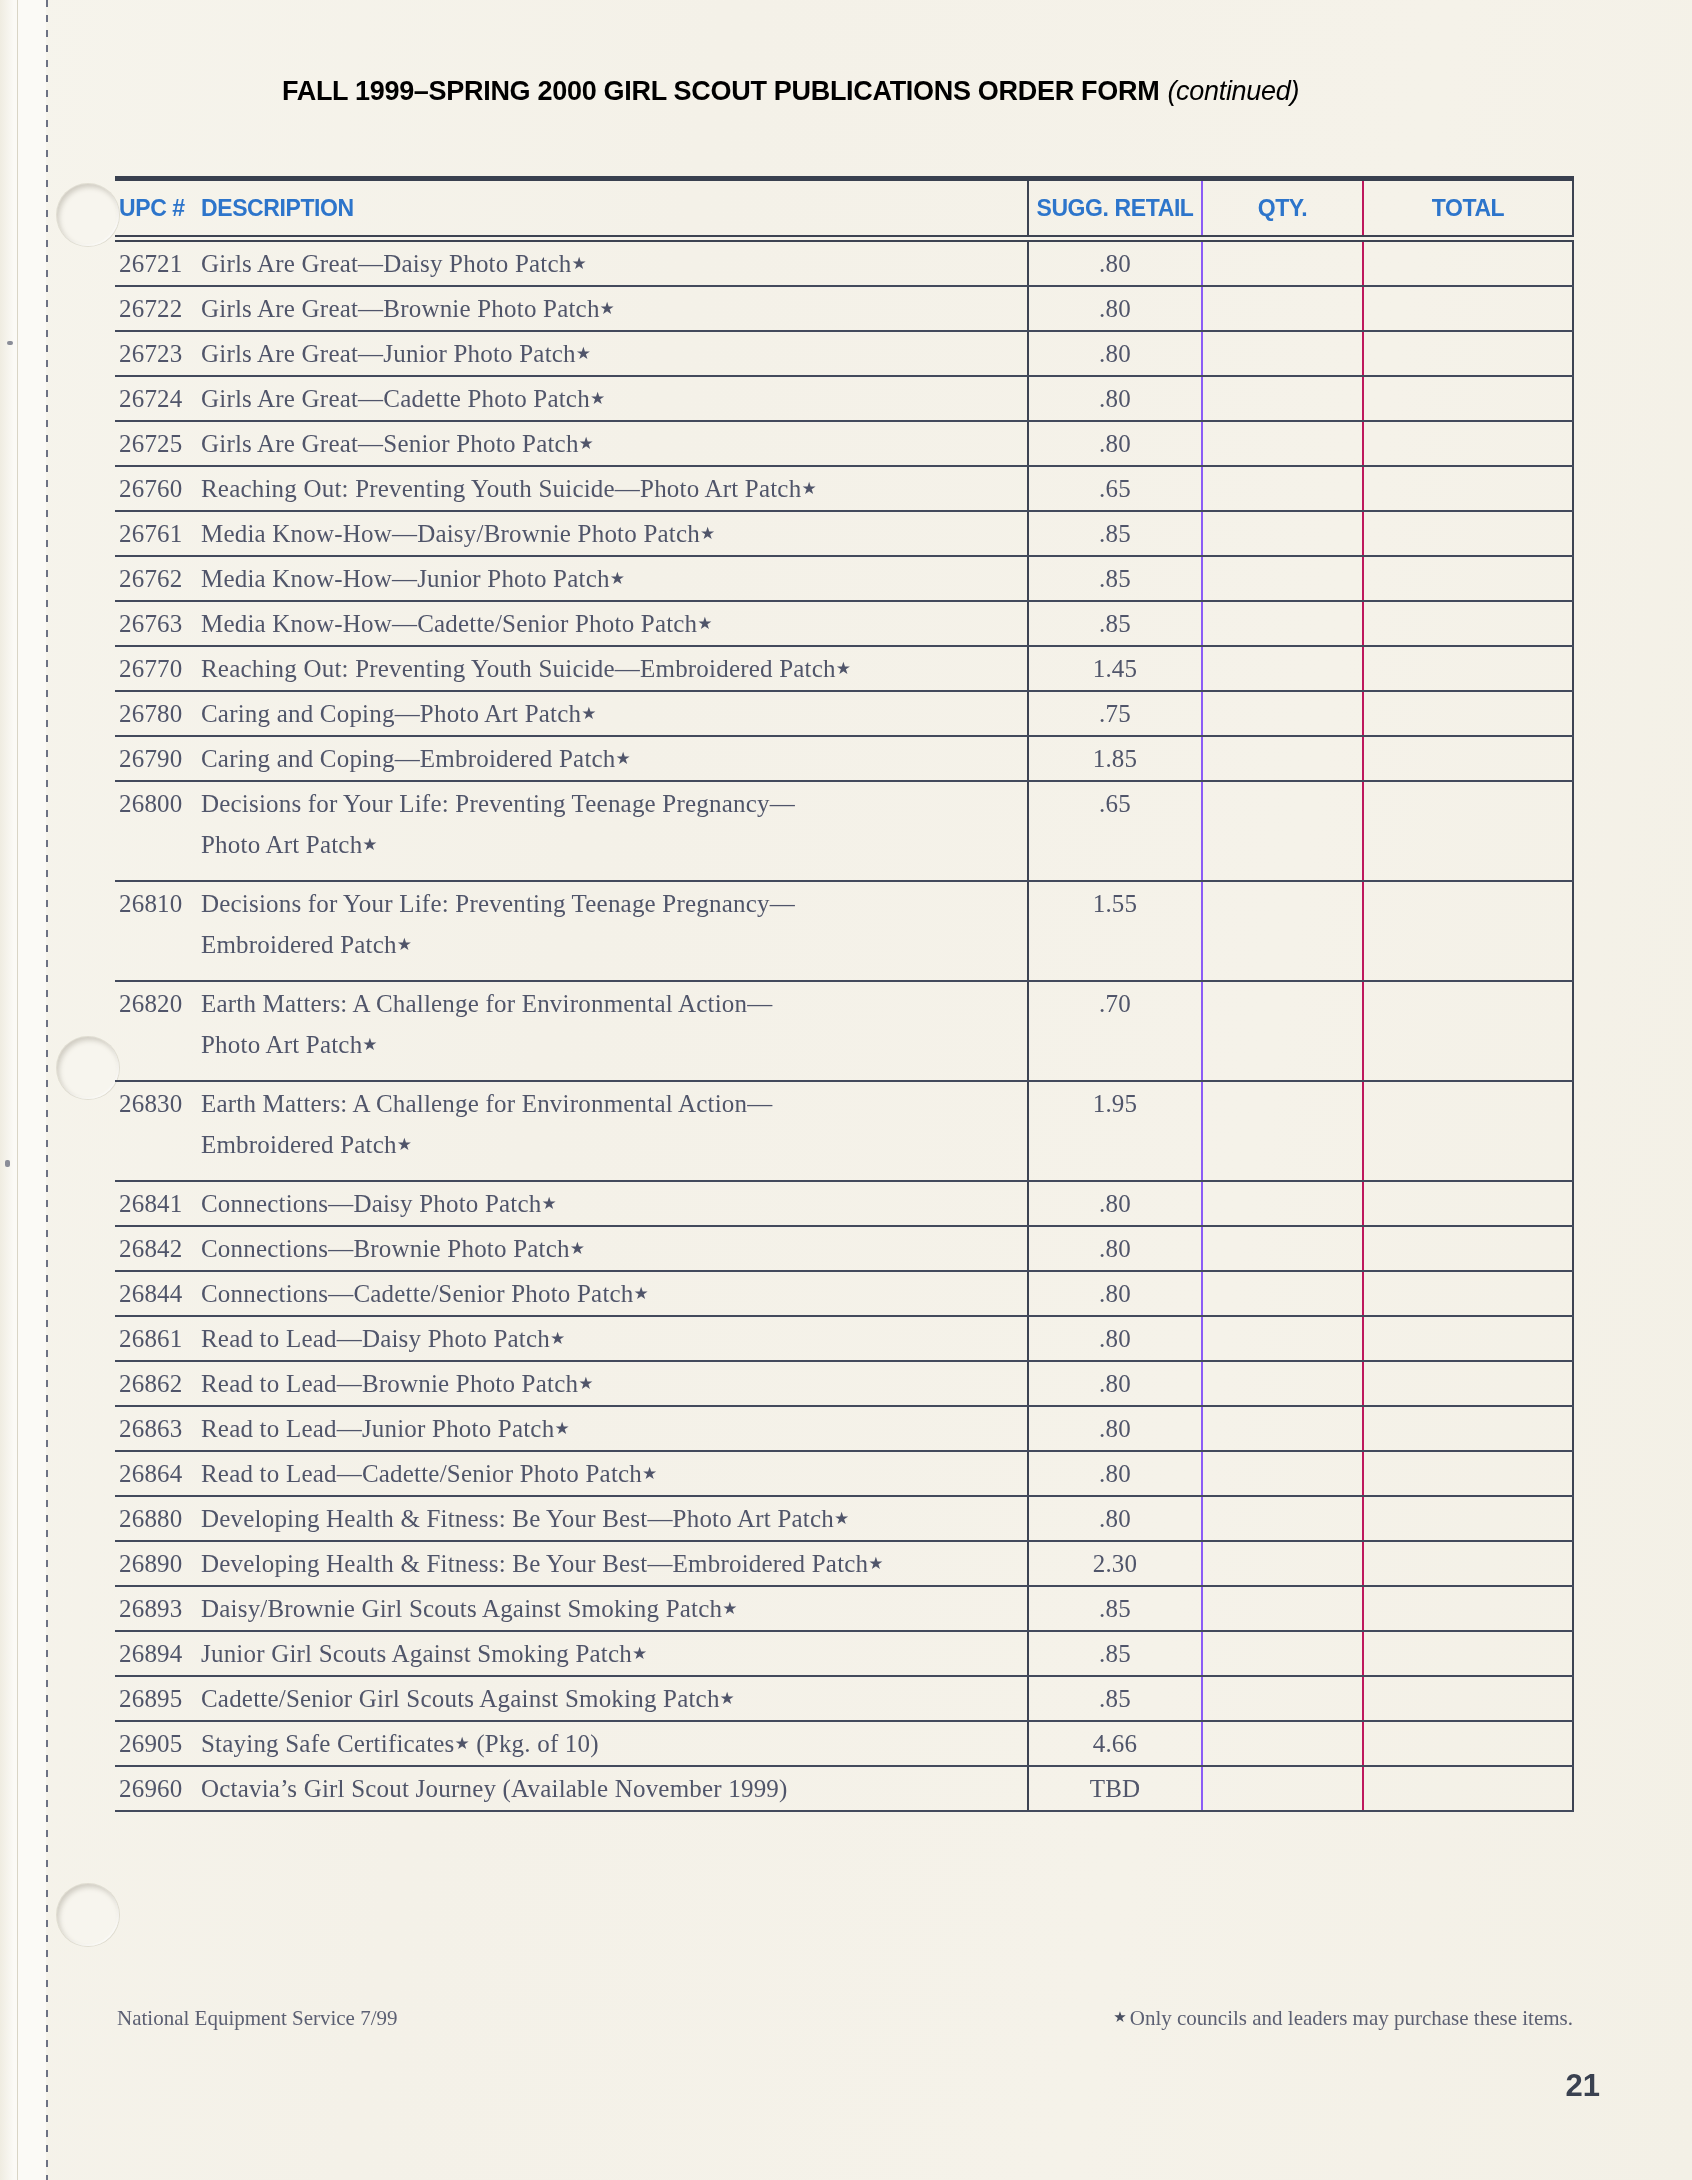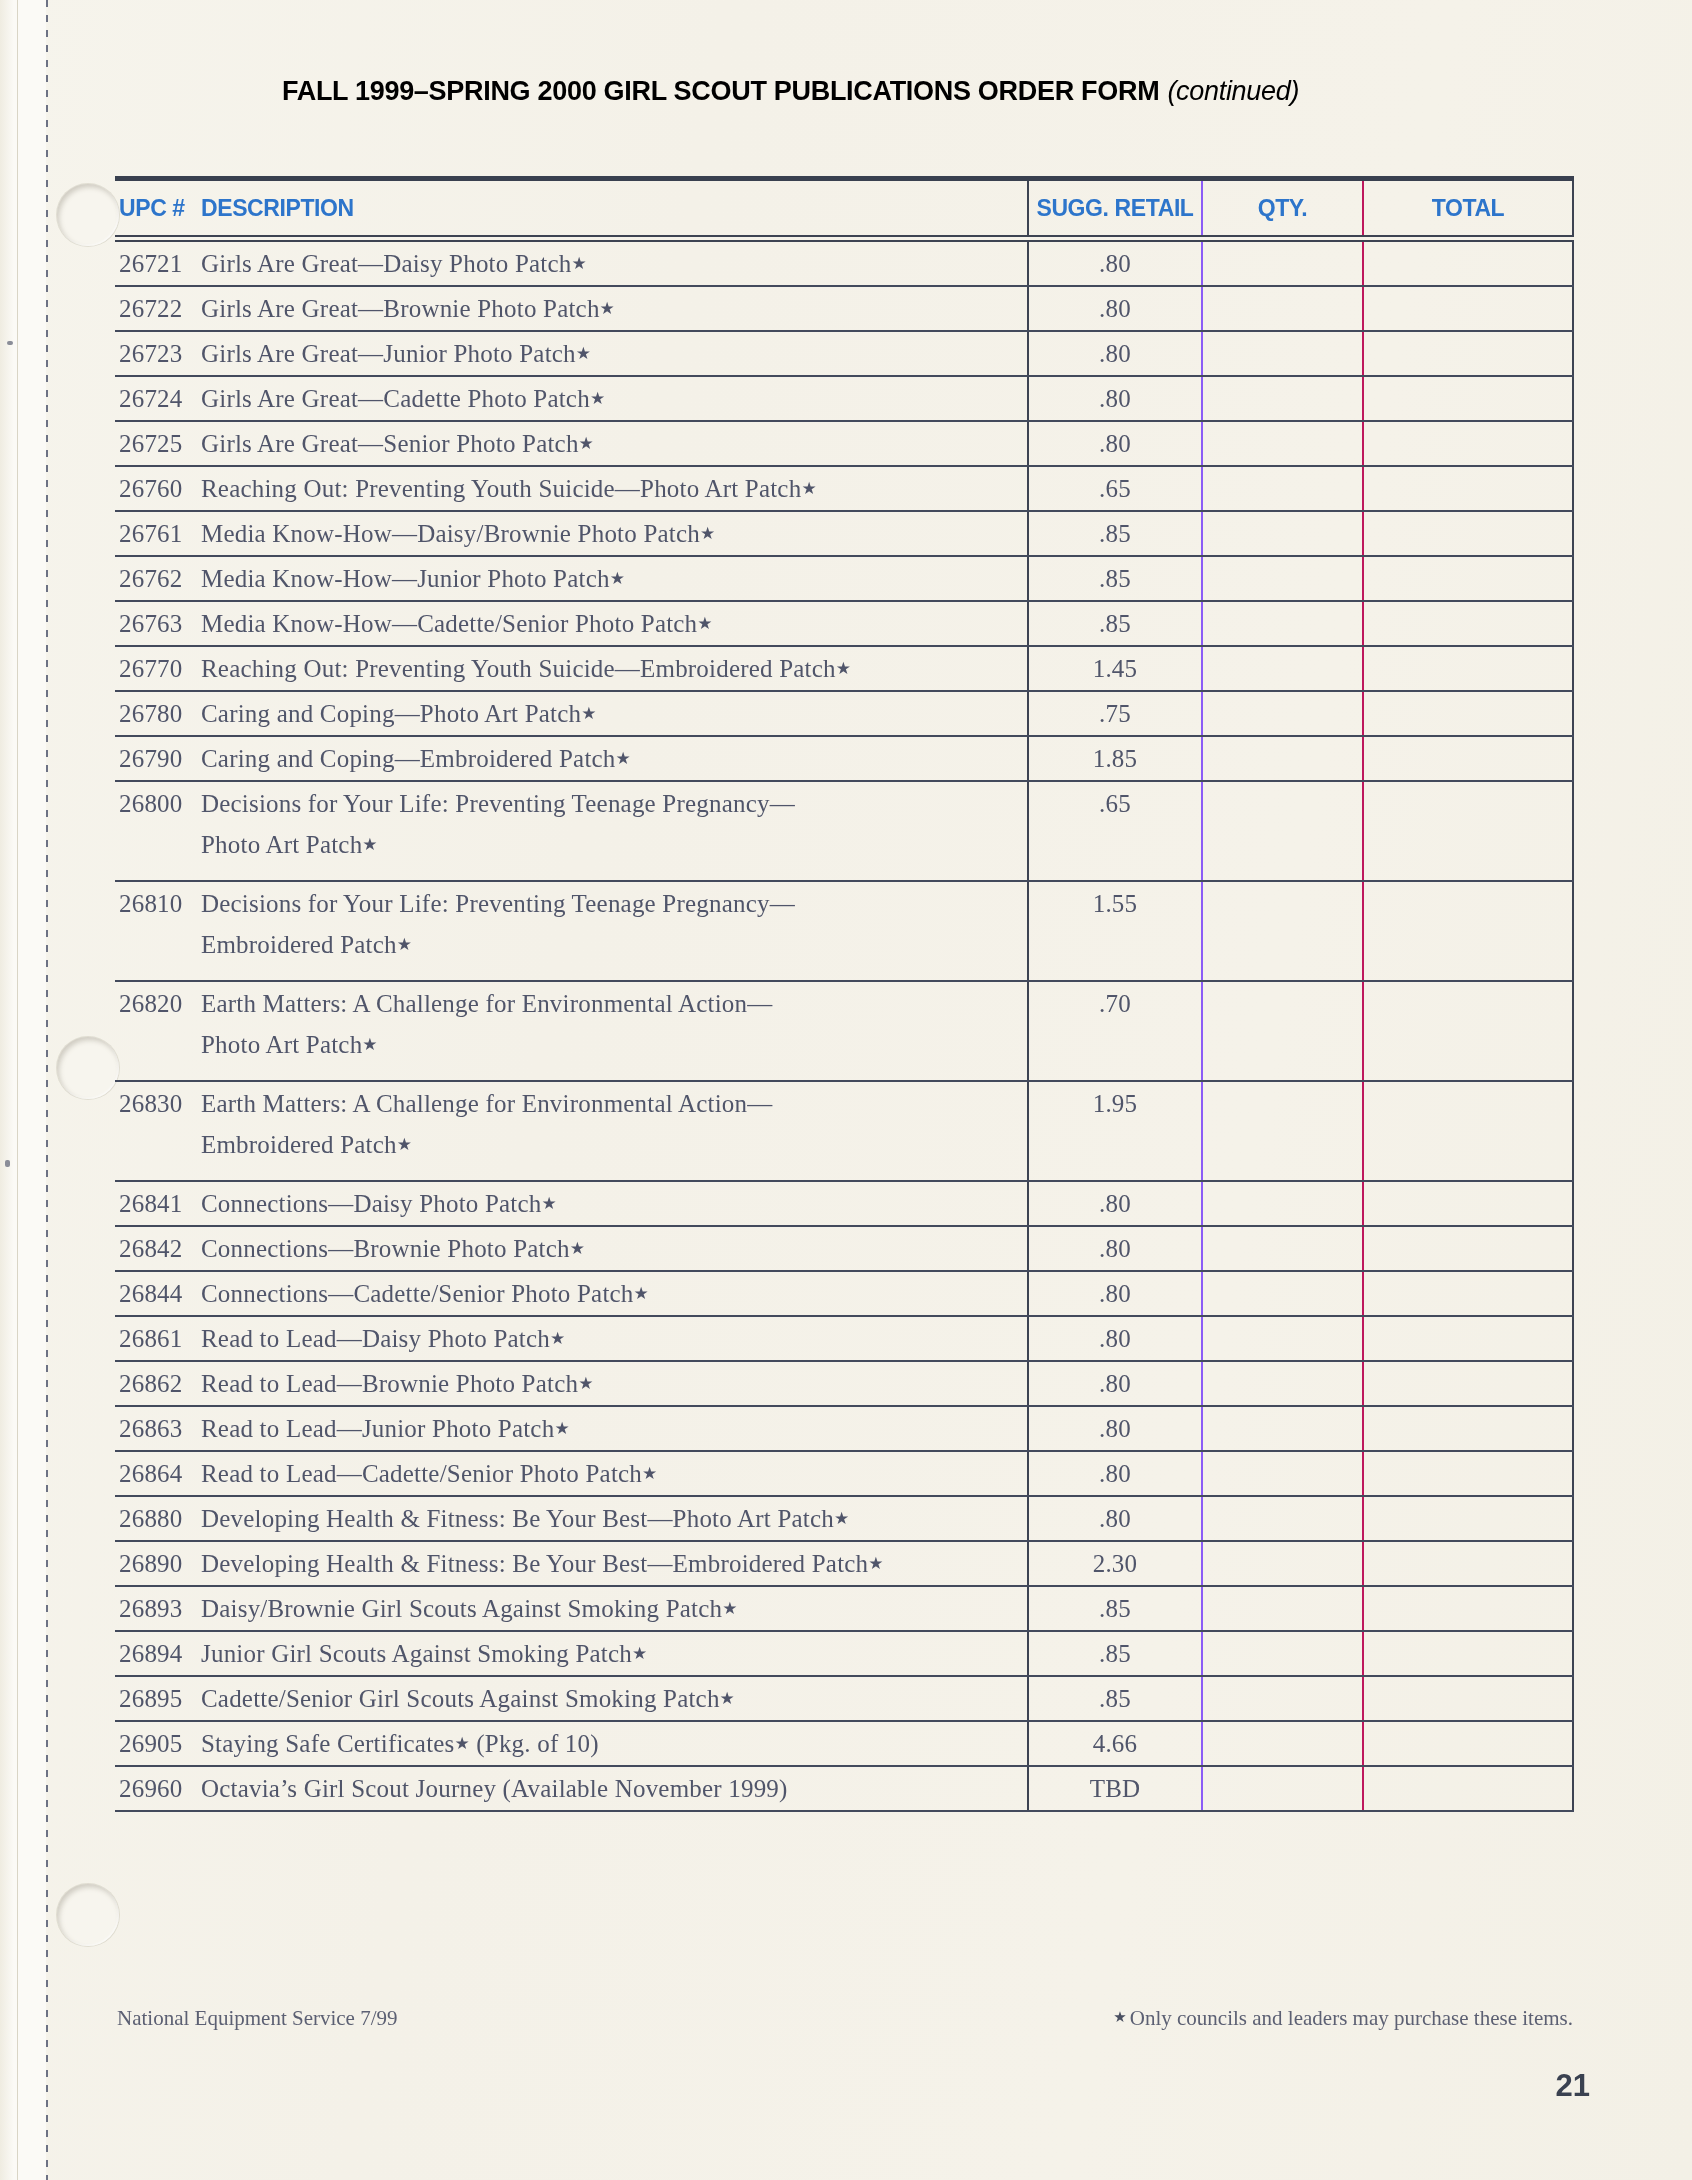--- a/index.html
+++ b/index.html
@@ -54,7 +54,7 @@
   .footer-credit{position:absolute;left:117px;top:2006px;font-size:21px;color:#5c6073;}
   .footnote{position:absolute;right:119px;top:2006px;font-size:21px;color:#5c6073;}
   .footnote .star{font-size:15px;vertical-align:3px;margin-right:3px;color:#4a4f60;}
-  .page-number{position:absolute;right:102px;top:2068px;
+  .page-number{position:absolute;right:92px;top:2068px;
     font-family:"Liberation Sans", sans-serif;font-weight:bold;font-size:31px;color:#3a4150;}
 </style>
 </head>

